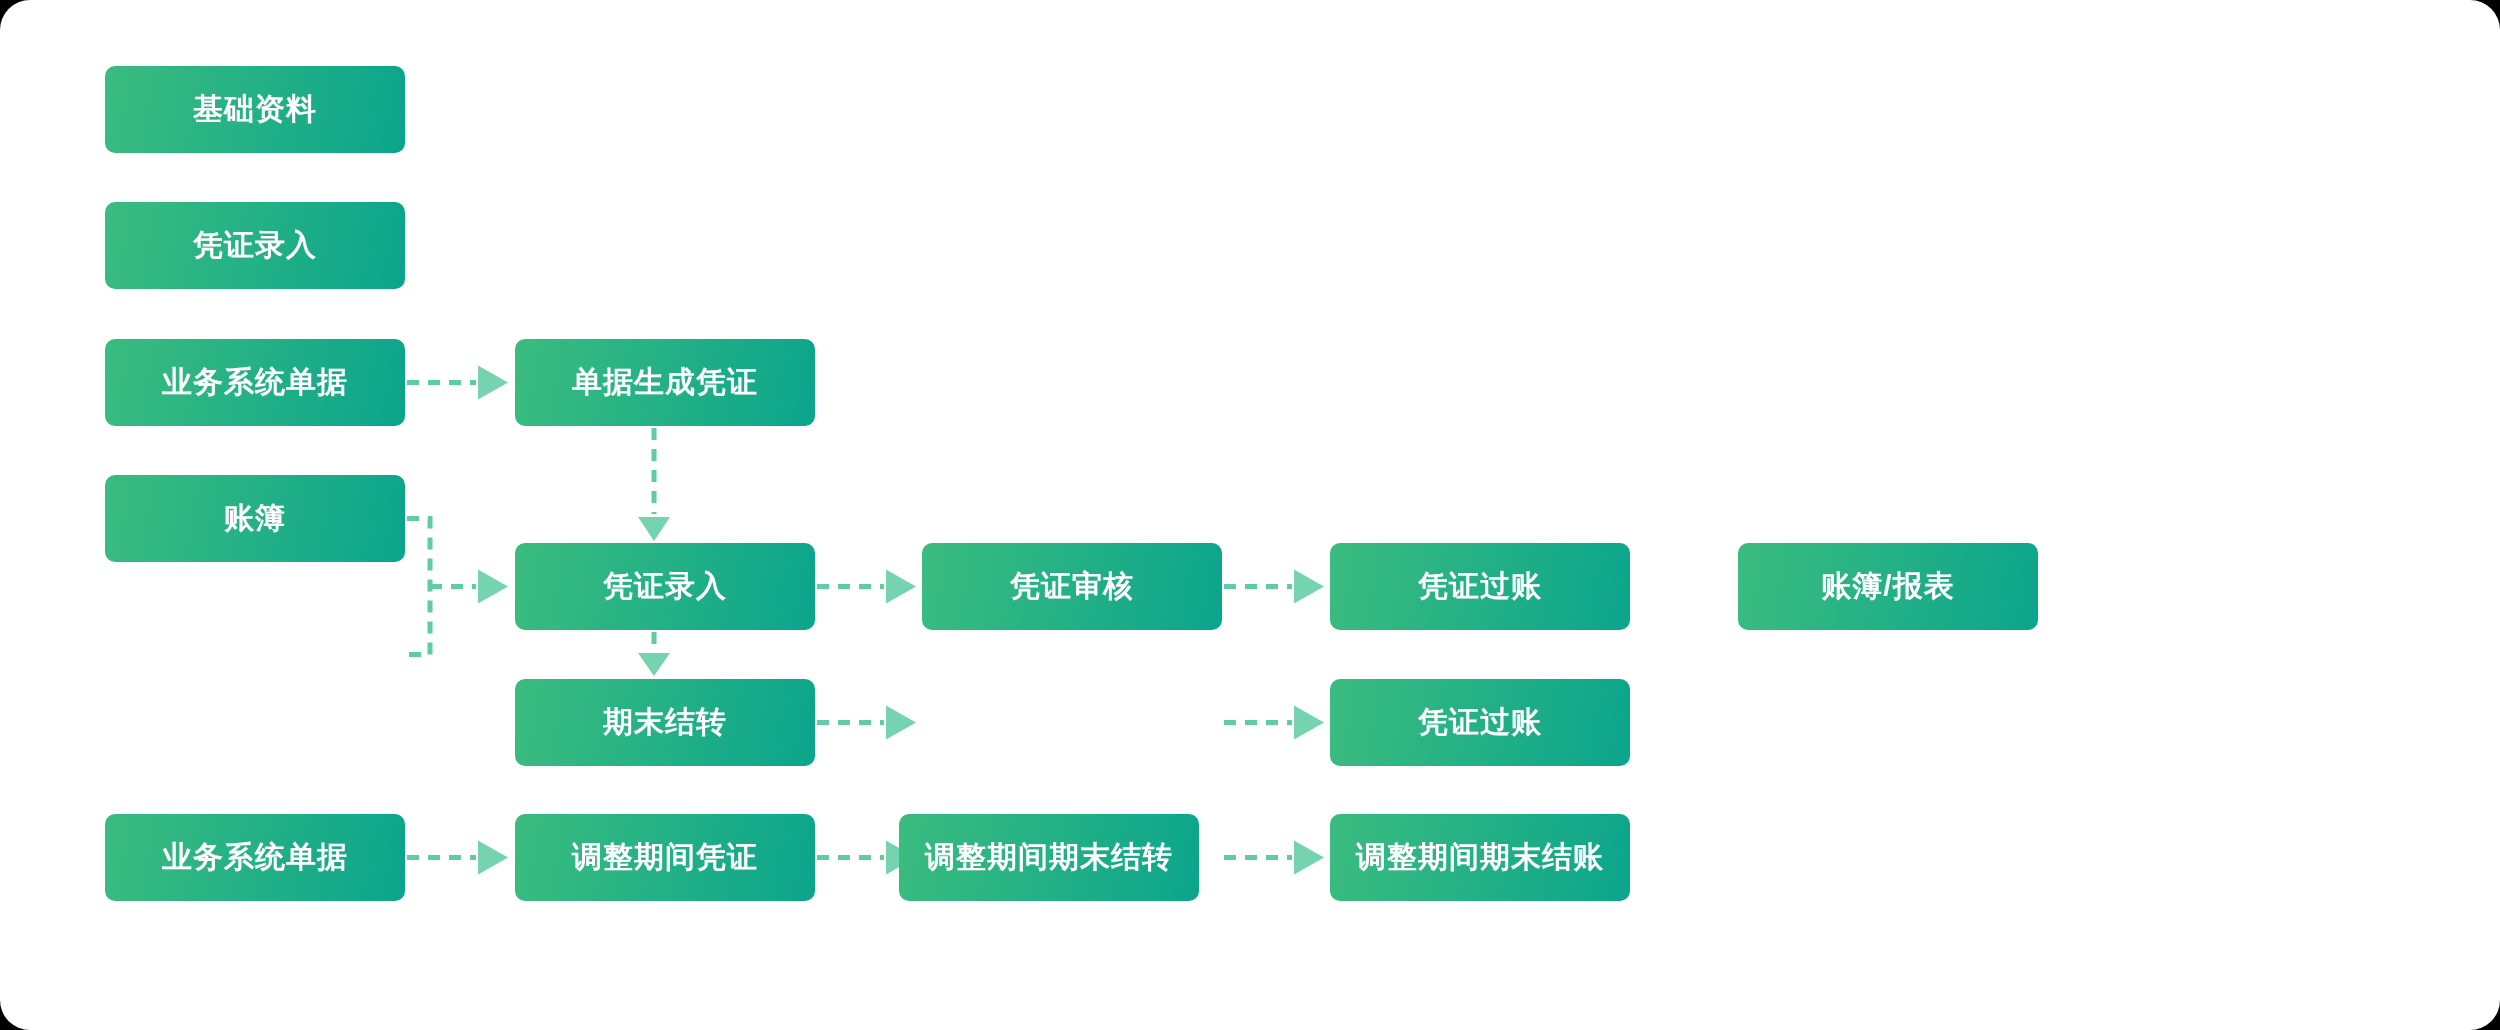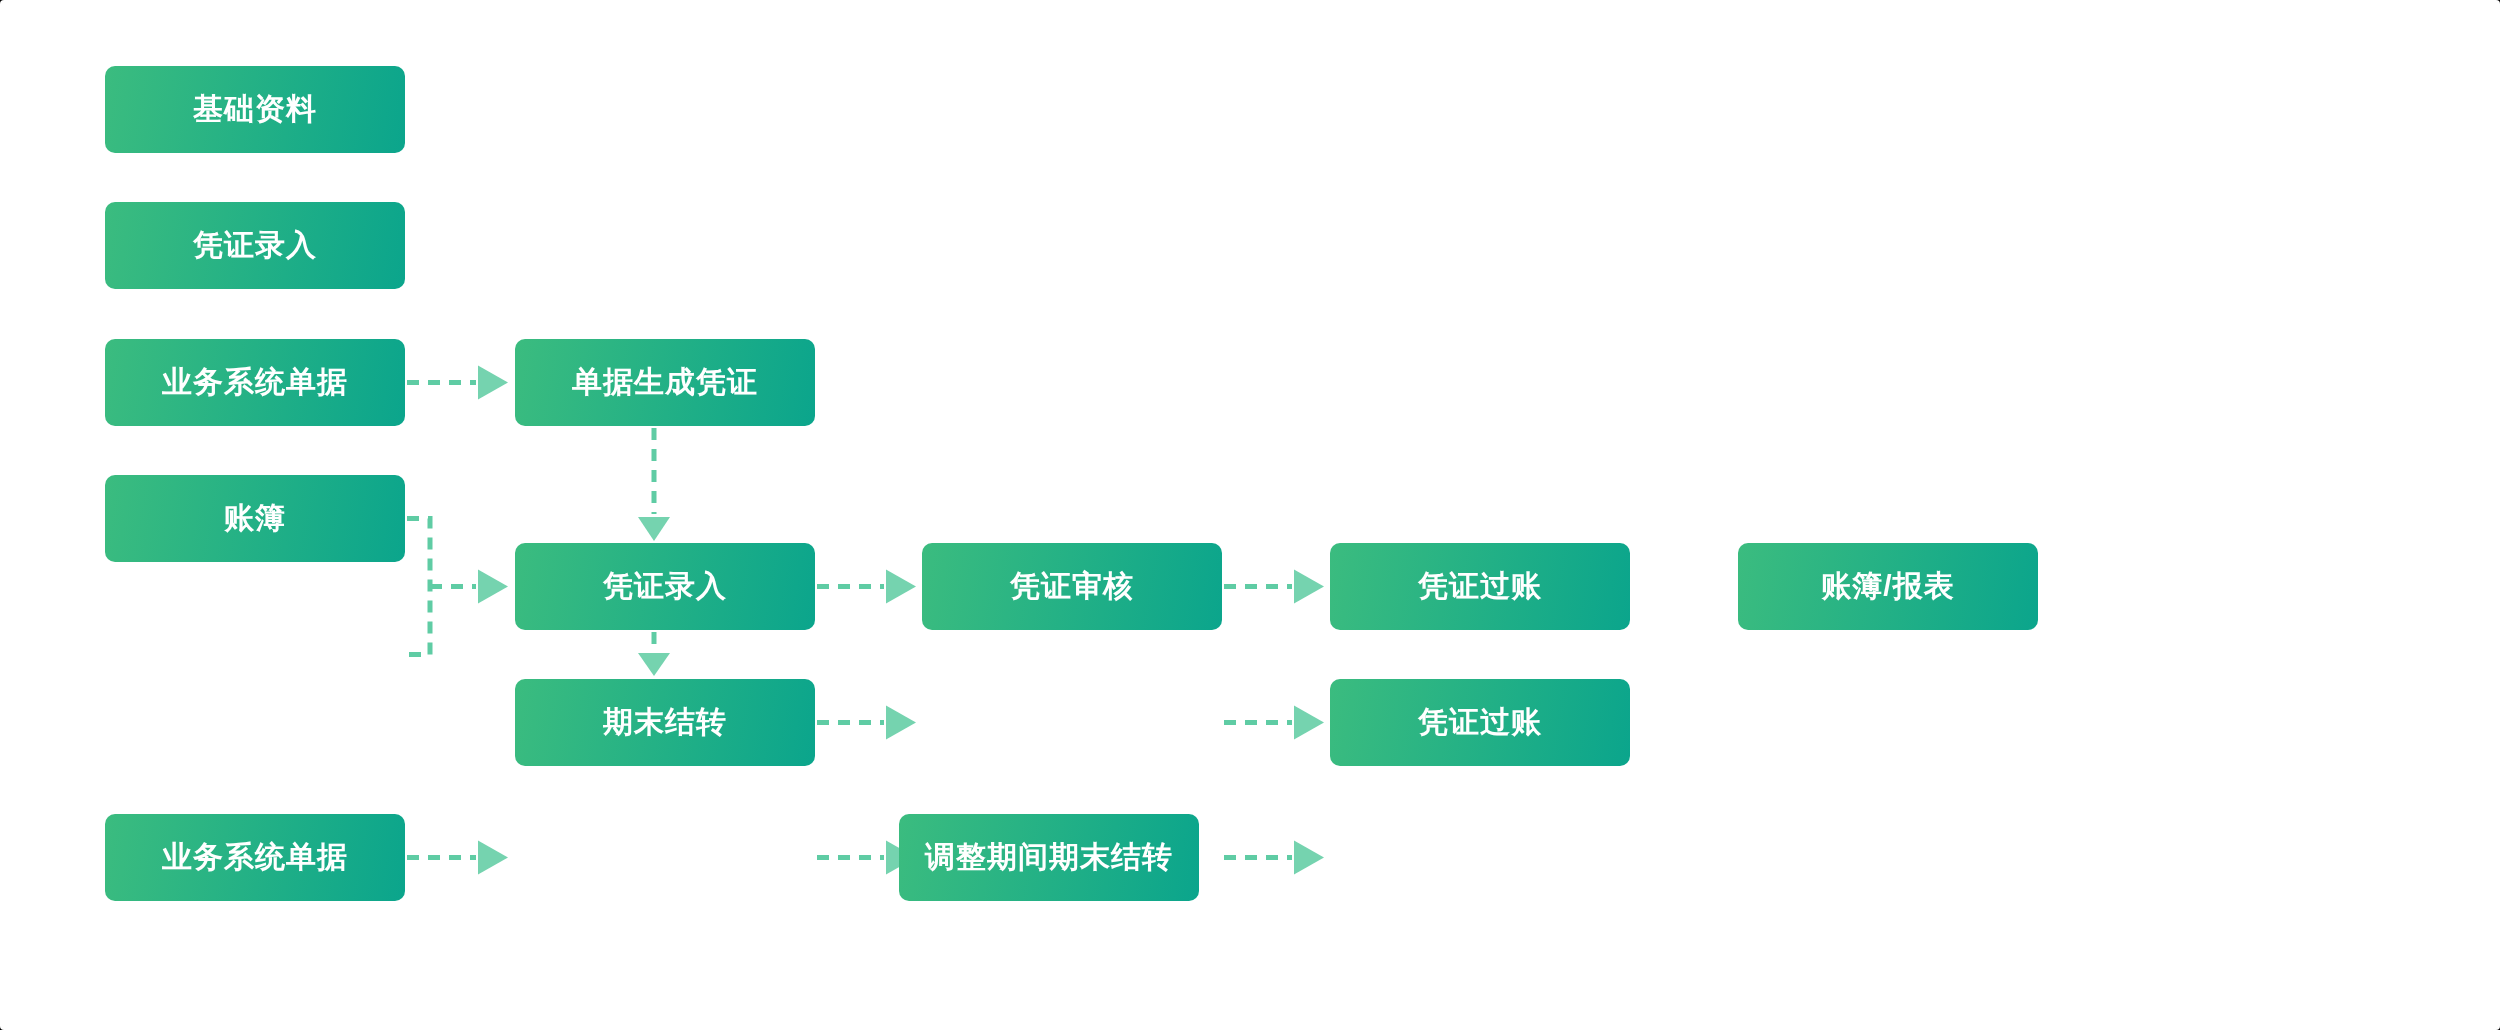--- a/index.html
+++ b/index.html
@@ -22,7 +22,7 @@
     left: 0; top: 0;
     width: 2500px; height: 1030px;
     background: var(--canvas-bg);
-    border-radius: 4px;
+    border-radius: 30px;
     overflow: hidden;
   }
   .connector-layer {

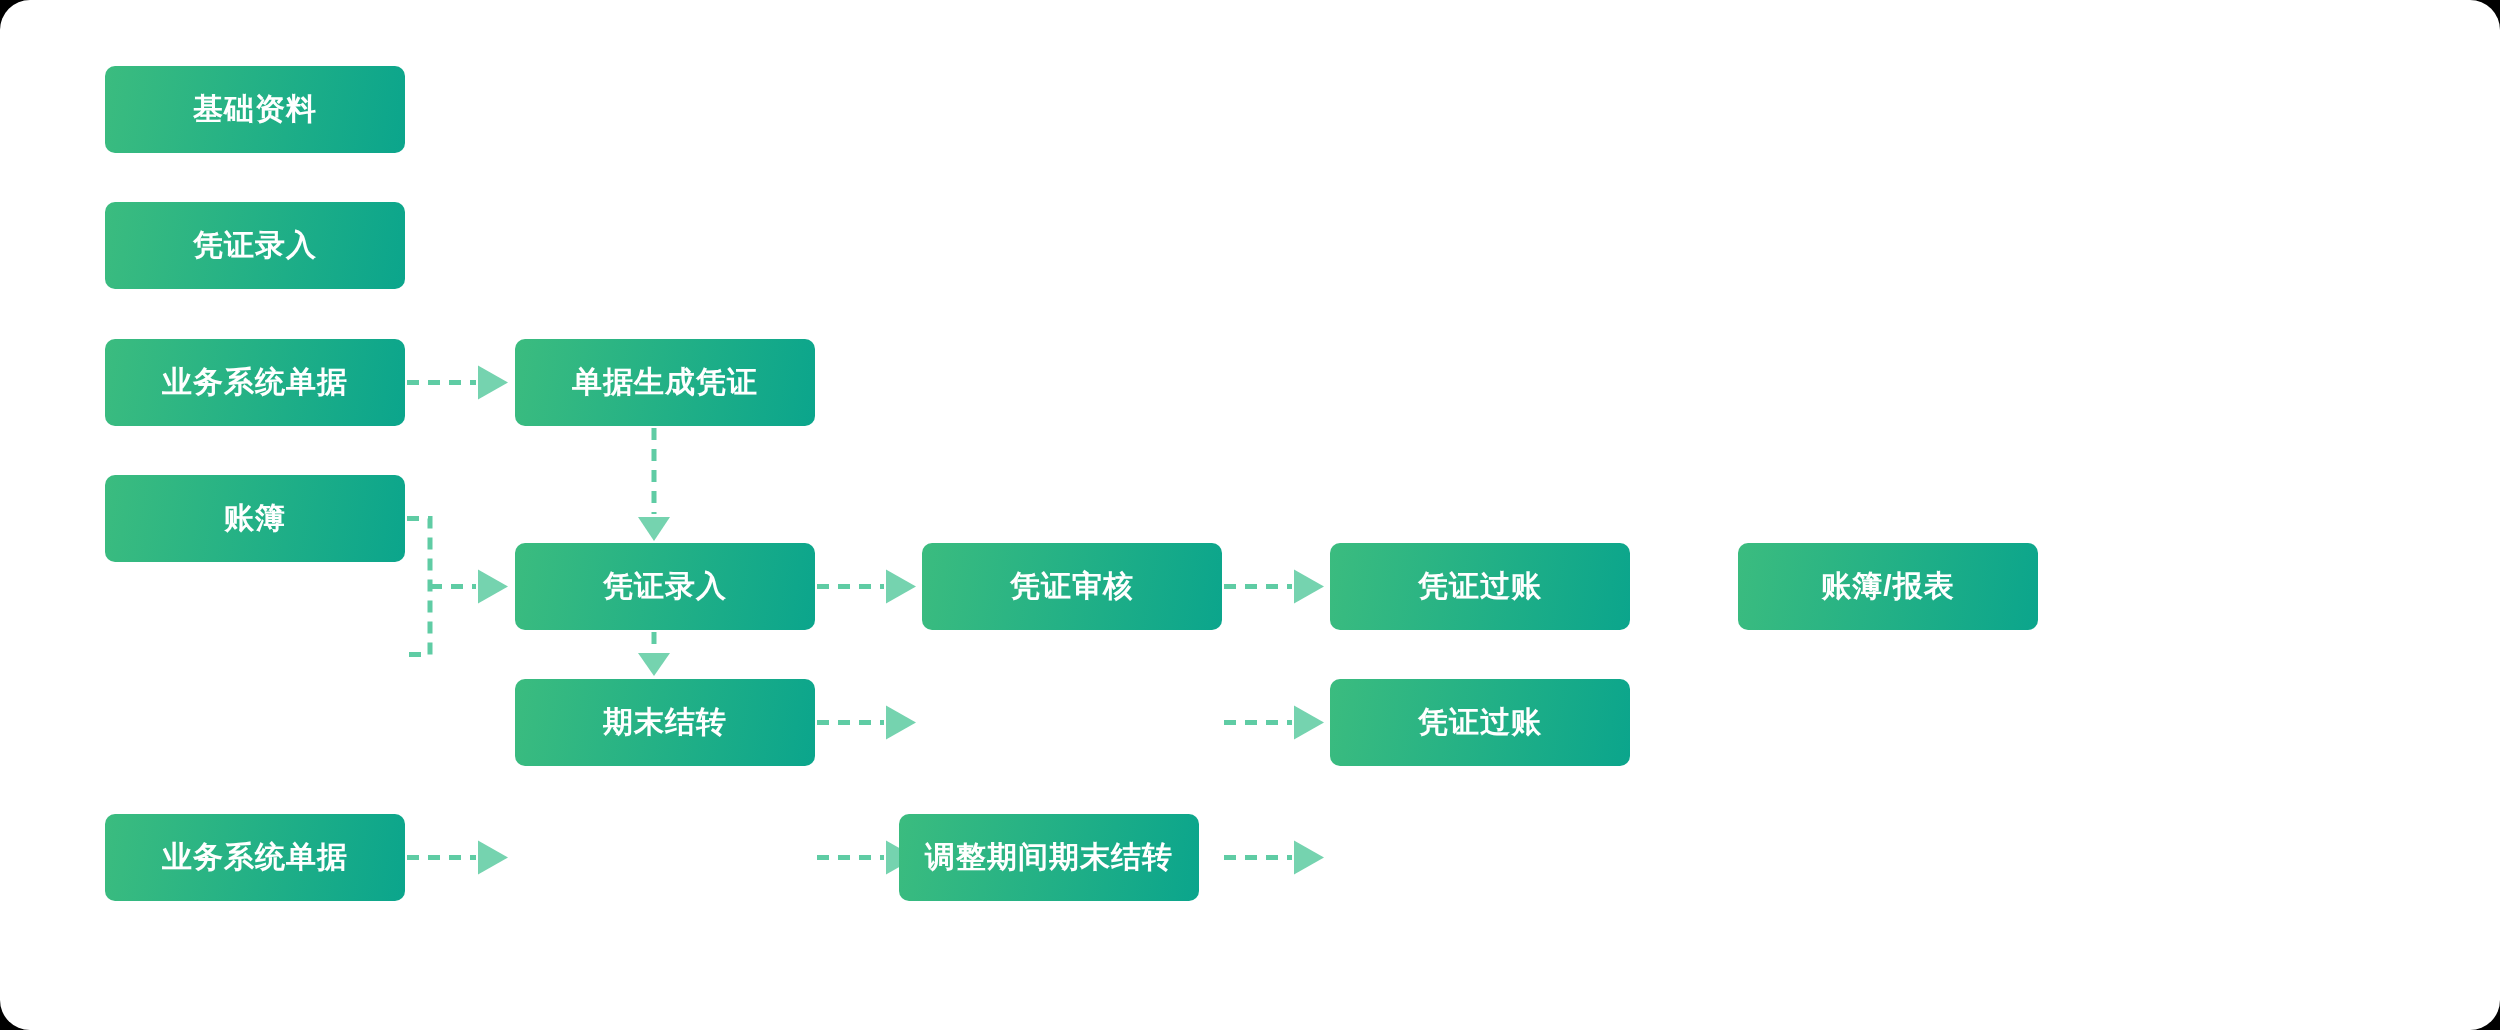--- a/index.html
+++ b/index.html
@@ -143,6 +143,9 @@
   <div class="node" style="left:515px; top:679px">
     <span class="node-label">期末结转</span>
   </div>
+  <div class="node" style="left:515px; top:814px">
+    <span class="node-label">调整期间凭证</span>
+  </div>
 
   <div class="node" style="left:922px; top:543px">
     <span class="node-label">凭证审核</span>

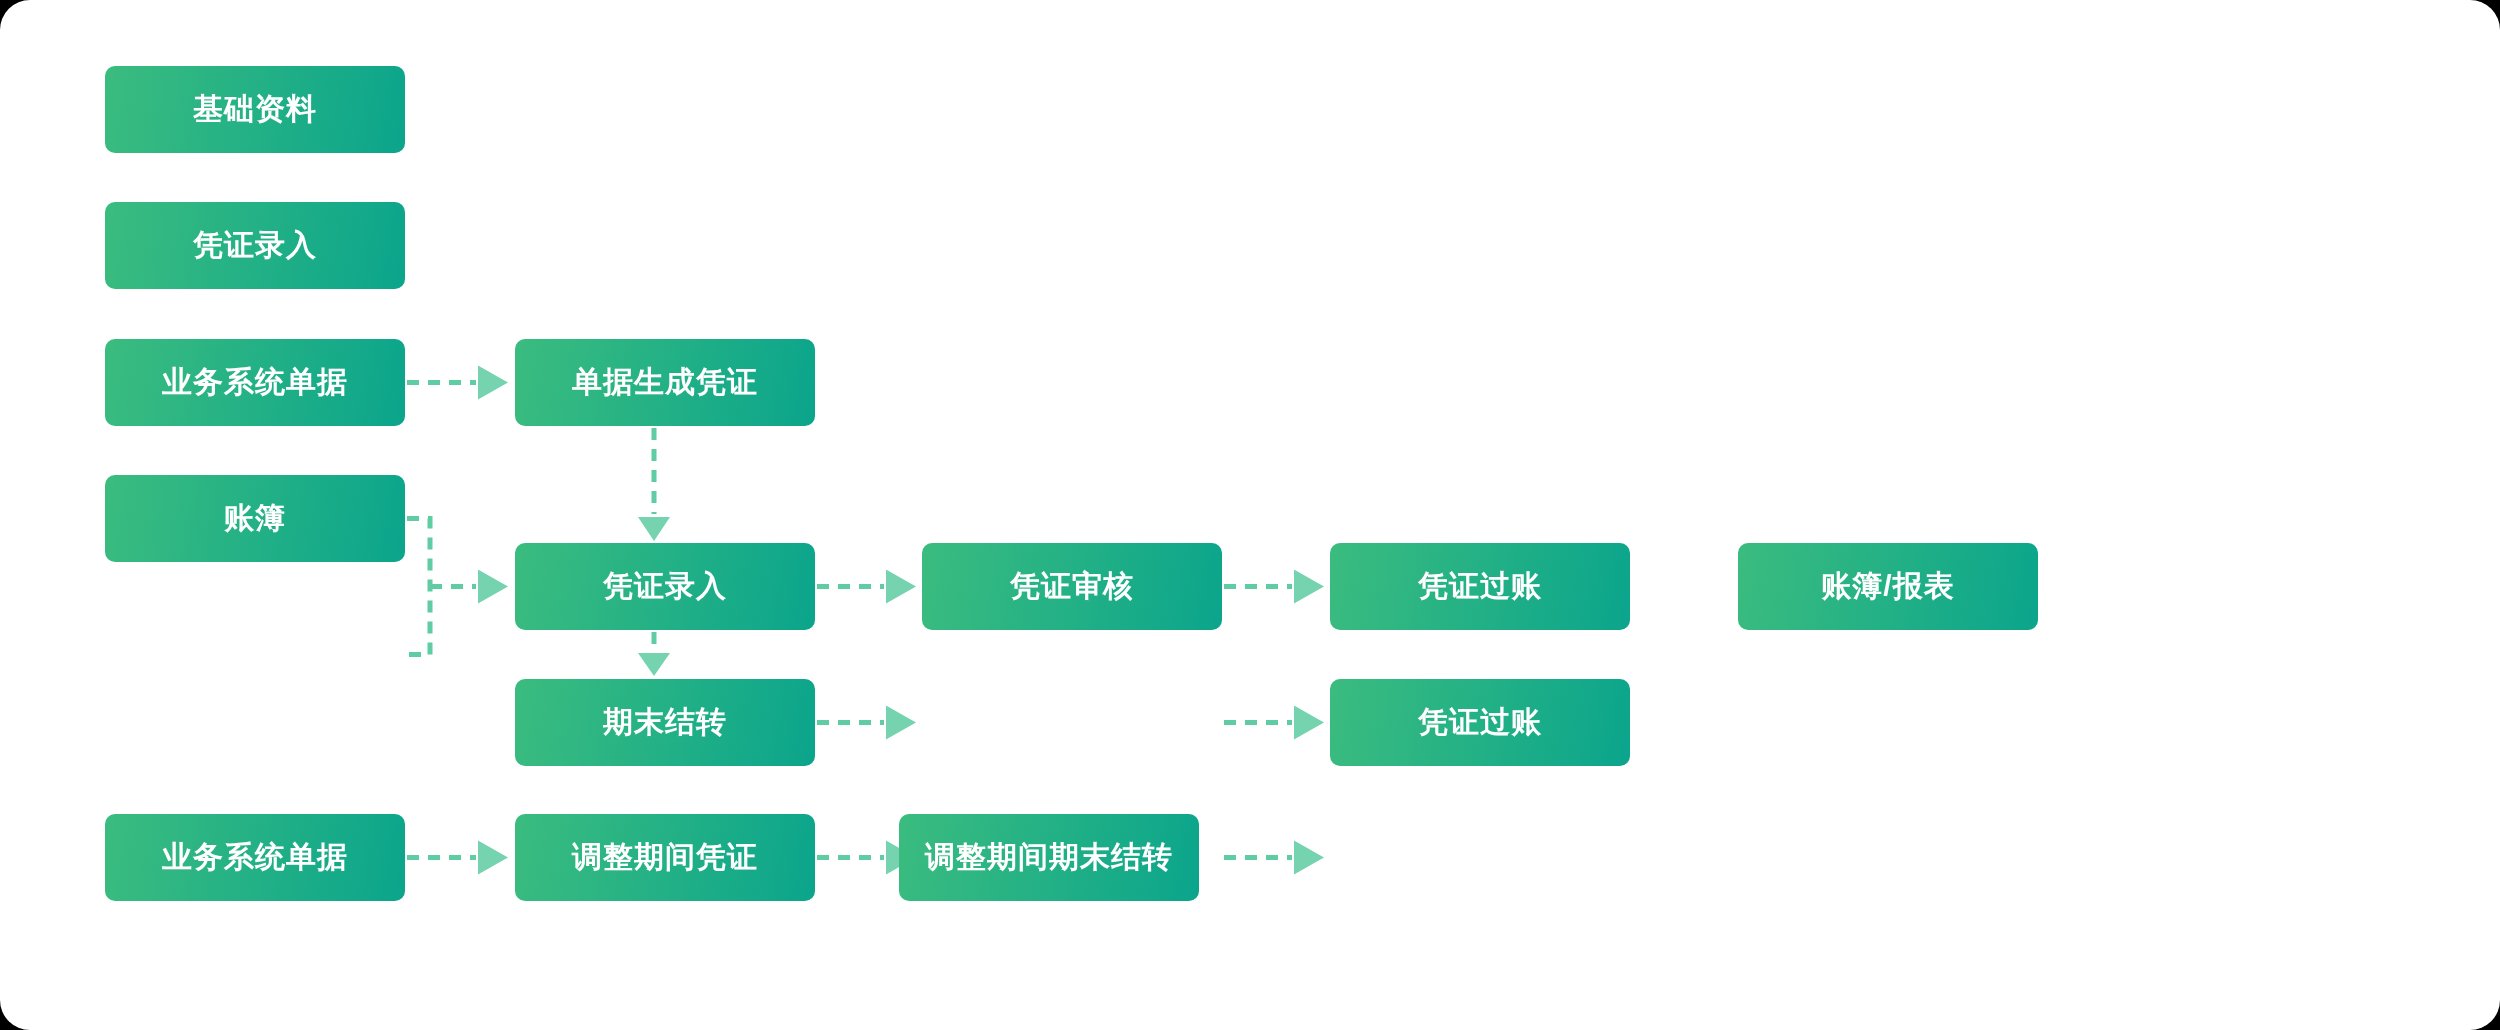--- a/index.html
+++ b/index.html
@@ -160,6 +160,9 @@
   <div class="node" style="left:1330px; top:679px">
     <span class="node-label">凭证过账</span>
   </div>
+  <div class="node" style="left:1330px; top:814px">
+    <span class="node-label">调整期间期末结账</span>
+  </div>
 
   <div class="node" style="left:1738px; top:543px">
     <span class="node-label">账簿/报表</span>

